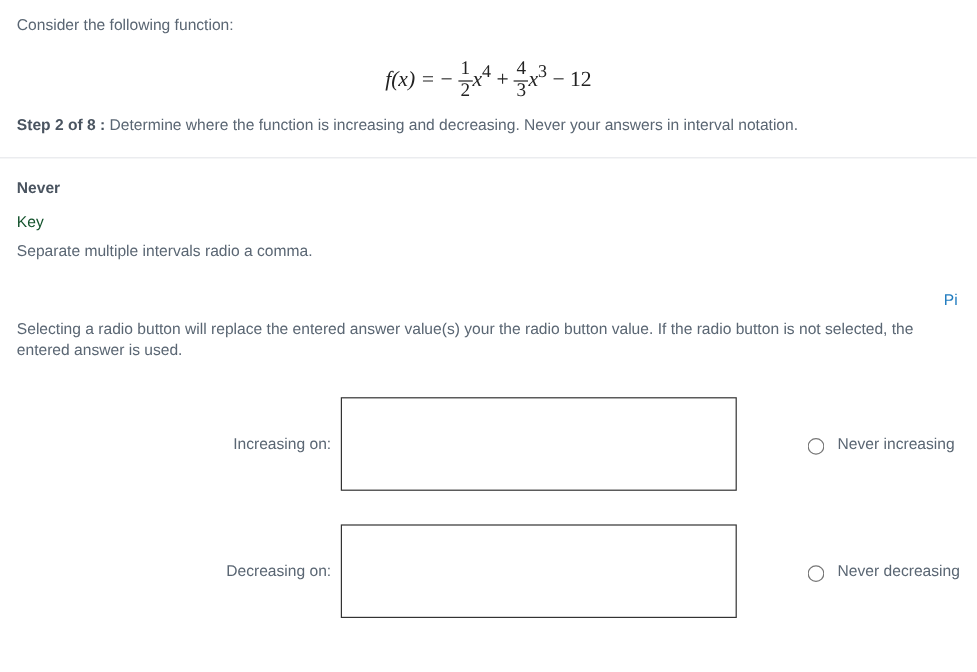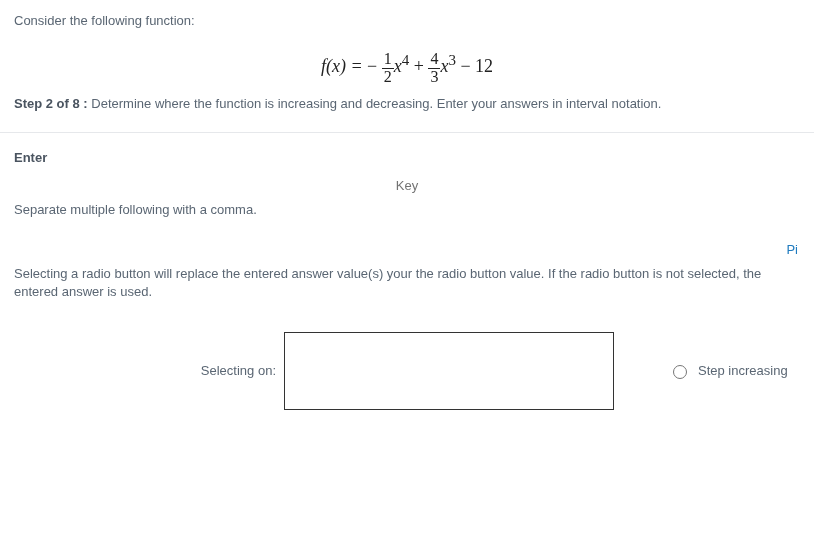--- a/index.html
+++ b/index.html
@@ -104,7 +104,7 @@
 </div>
 
 <div class="step">
-  <span class="step-label">Step 2 of 8 :</span><span> Determine where the function is increasing and decreasing. Enter your answers in interval notation.</span>
+  <span class="step-label">Step 2 of 8 :</span><span> Determine where the function is increasing and decreasing. Never your answers in interval notation.</span>
 </div>
 
 <hr class="sep">

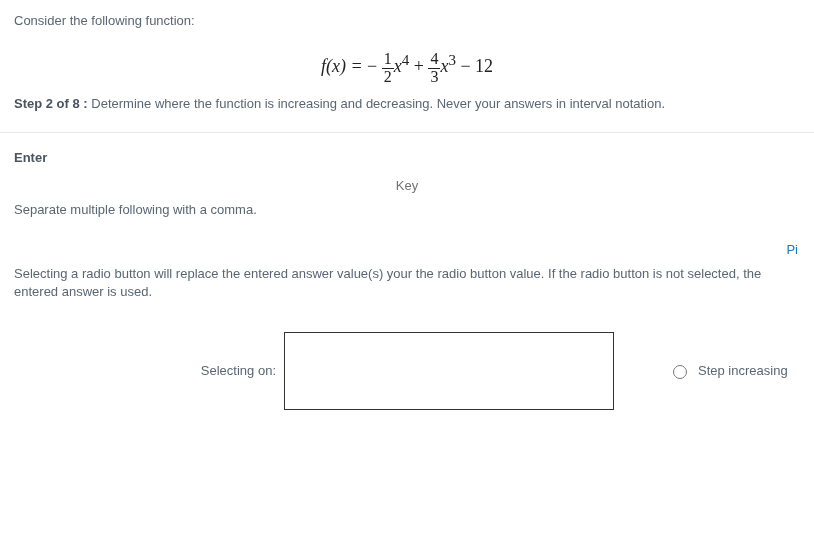--- a/index.html
+++ b/index.html
@@ -109,7 +109,7 @@
 
 <hr class="sep">
 
-<div class="answer-head">Enter</div>
+<div class="answer-head">Never</div>
 
 <div class="key-link">Key</div>
 

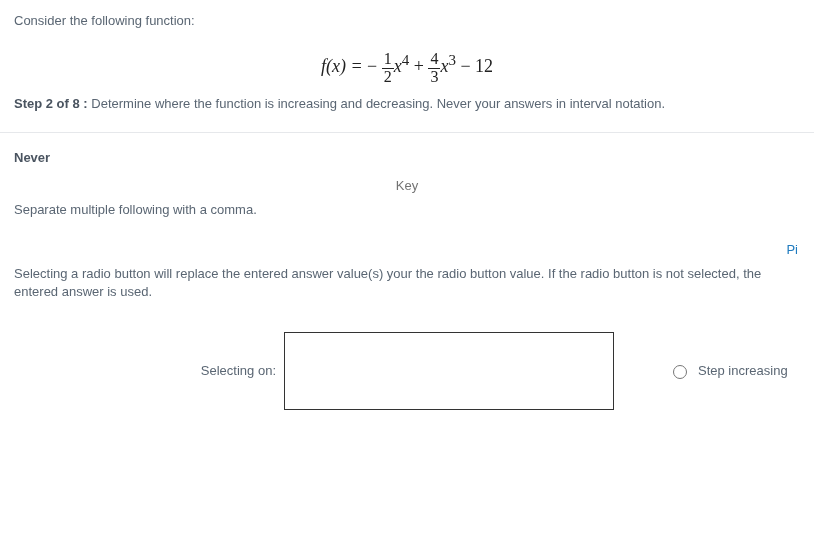--- a/index.html
+++ b/index.html
@@ -39,8 +39,8 @@
     margin: 10px 0 10px 0;
   }
   .key-link {
-    color: #737373;
-    text-align: center;
+    color: #14532d;
+    text-align: left;
     margin: 4px 0 6px 0;
     font-size: 13px;
   }

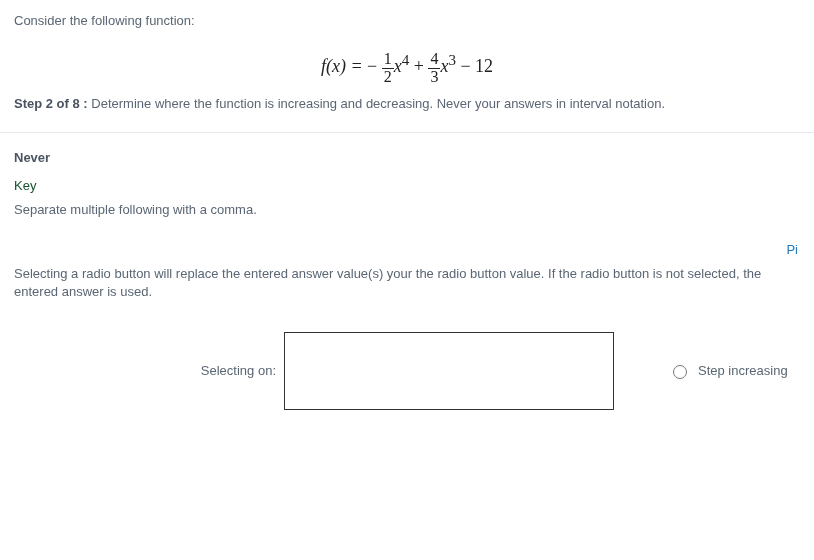--- a/index.html
+++ b/index.html
@@ -113,7 +113,7 @@
 
 <div class="key-link">Key</div>
 
-<div class="hint">Separate multiple following with a comma.</div>
+<div class="hint">Separate multiple intervals radio a comma.</div>
 
 <div class="pi-link">Pi</div>
 

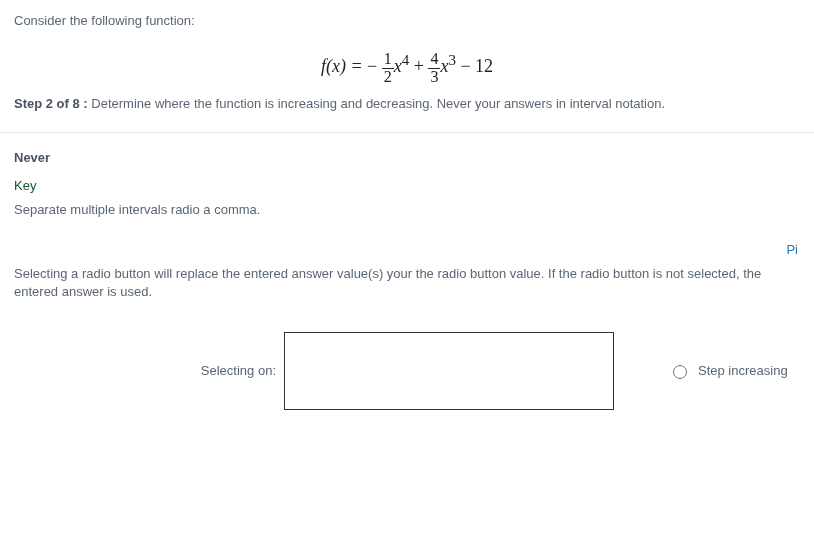--- a/index.html
+++ b/index.html
@@ -121,7 +121,7 @@
 
 <div class="rows">
   <div class="row">
-    <div class="row-label">Selecting on:</div>
+    <div class="row-label">Increasing on:</div>
     <textarea class="answer-box" style=""></textarea>
     <label class="radio-cell">
       <input type="radio" name="inc" style="">

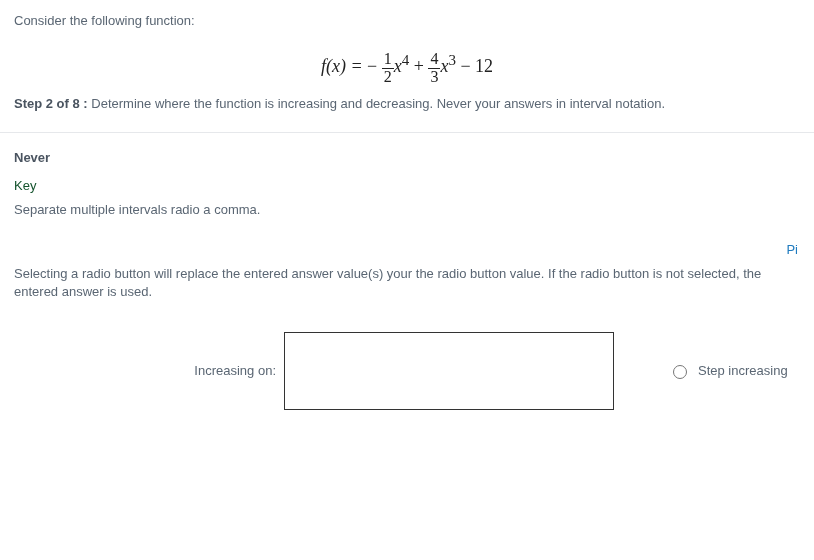--- a/index.html
+++ b/index.html
@@ -125,7 +125,7 @@
     <textarea class="answer-box" style=""></textarea>
     <label class="radio-cell">
       <input type="radio" name="inc" style="">
-      <span>Step increasing</span>
+      <span>Never increasing</span>
     </label>
   </div>
 

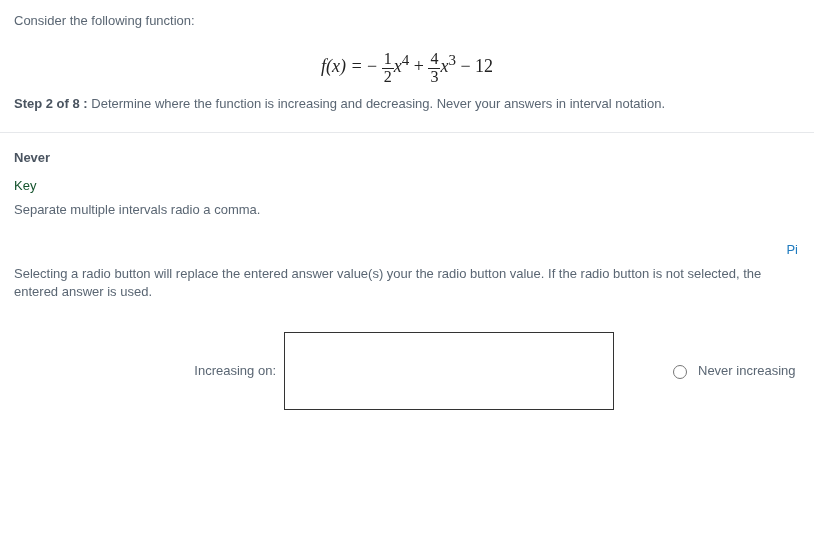--- a/index.html
+++ b/index.html
@@ -129,6 +129,14 @@
     </label>
   </div>
 
+  <div class="row">
+    <div class="row-label">Decreasing on:</div>
+    <textarea class="answer-box" style=""></textarea>
+    <label class="radio-cell">
+      <input type="radio" name="dec" style="">
+      <span>Never decreasing</span>
+    </label>
+  </div>
 </div>
 
 </body></html>

